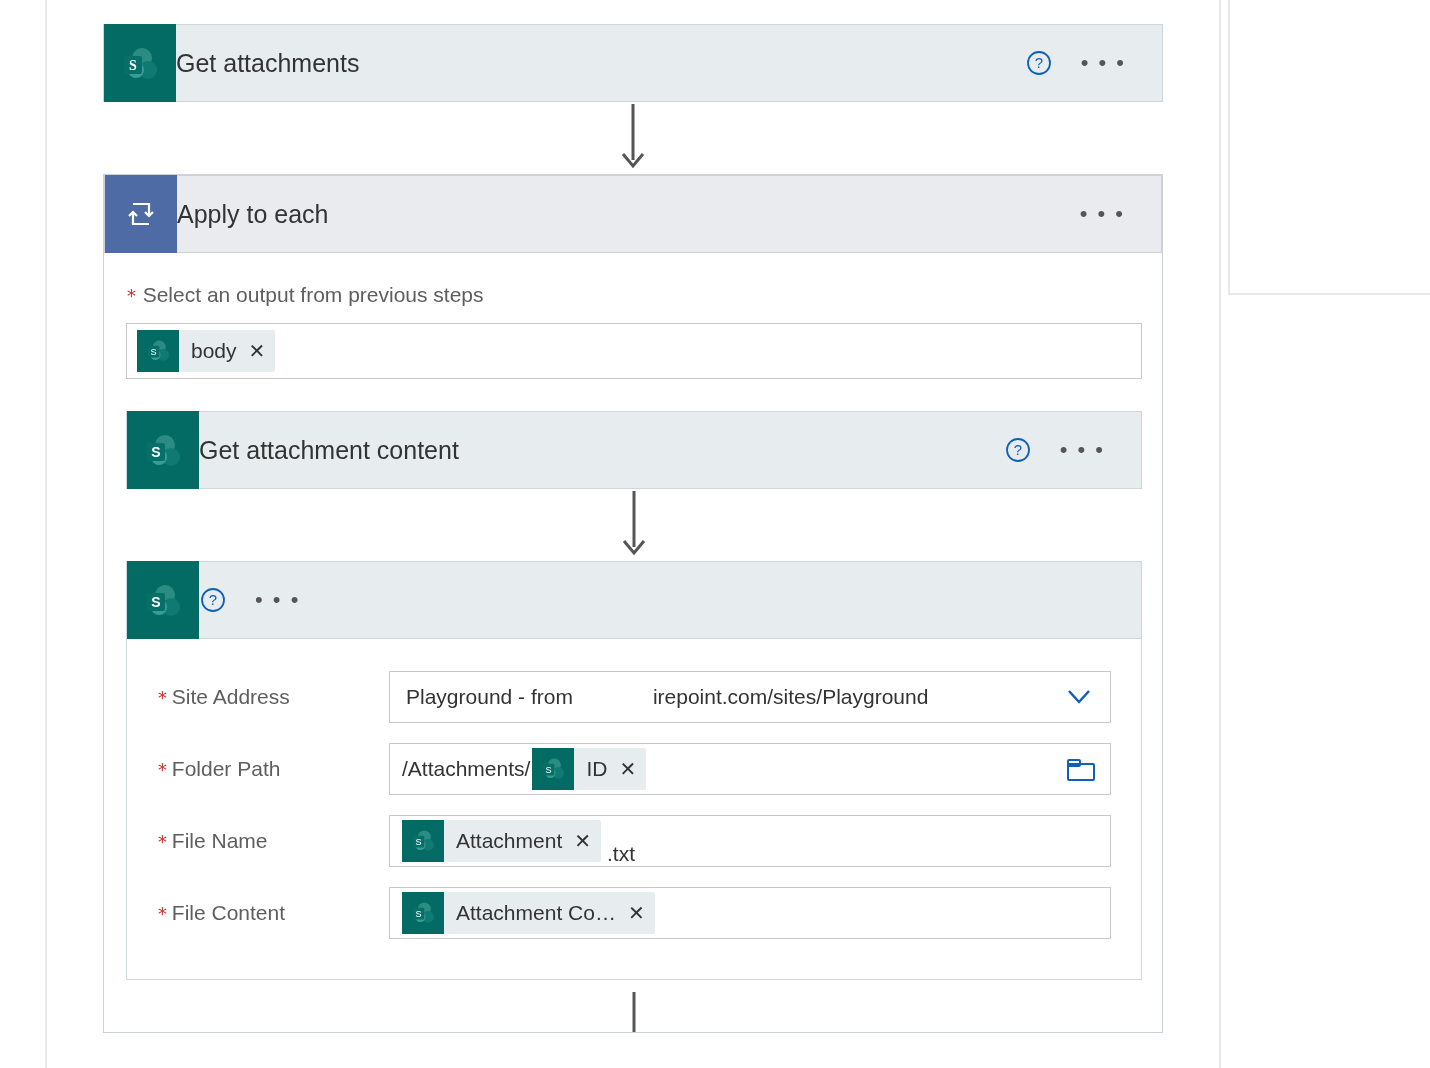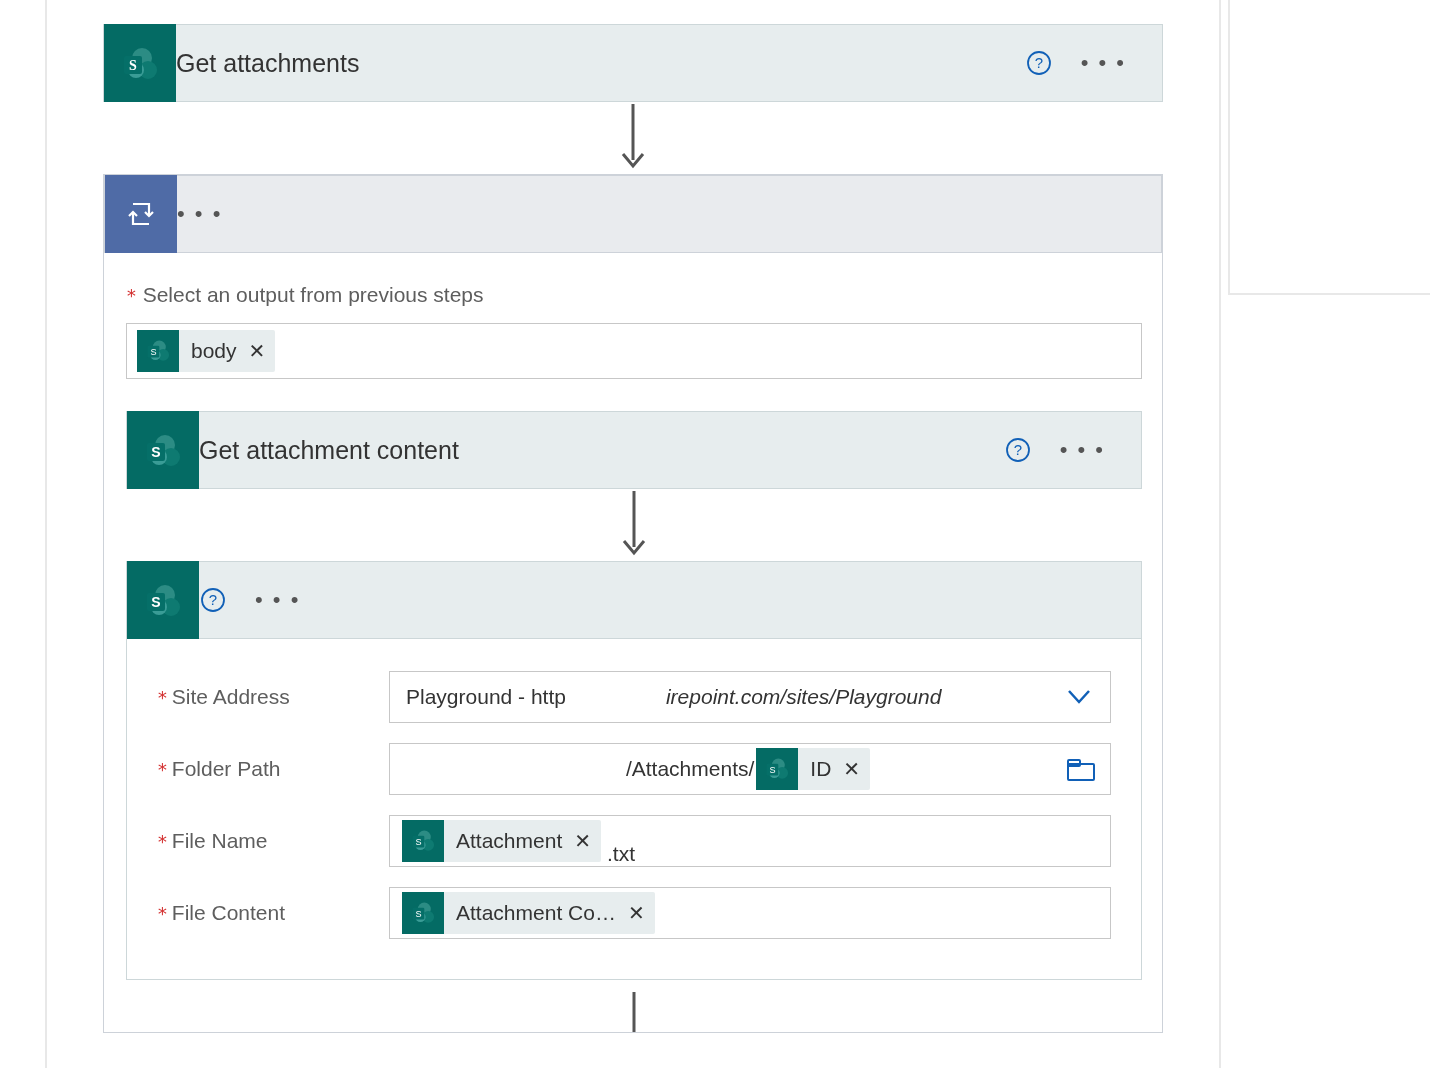--- a/index.html
+++ b/index.html
@@ -90,6 +90,7 @@
               <polyline points="6,20 10,16 14,20" fill="none" stroke="#fff" stroke-width="2.2"></polyline>
             </svg>
         </div>
+        <div class="card-title">Apply to each</div>
         <div class="card-actions">
           <span class="dots">• • •</span>
         </div>

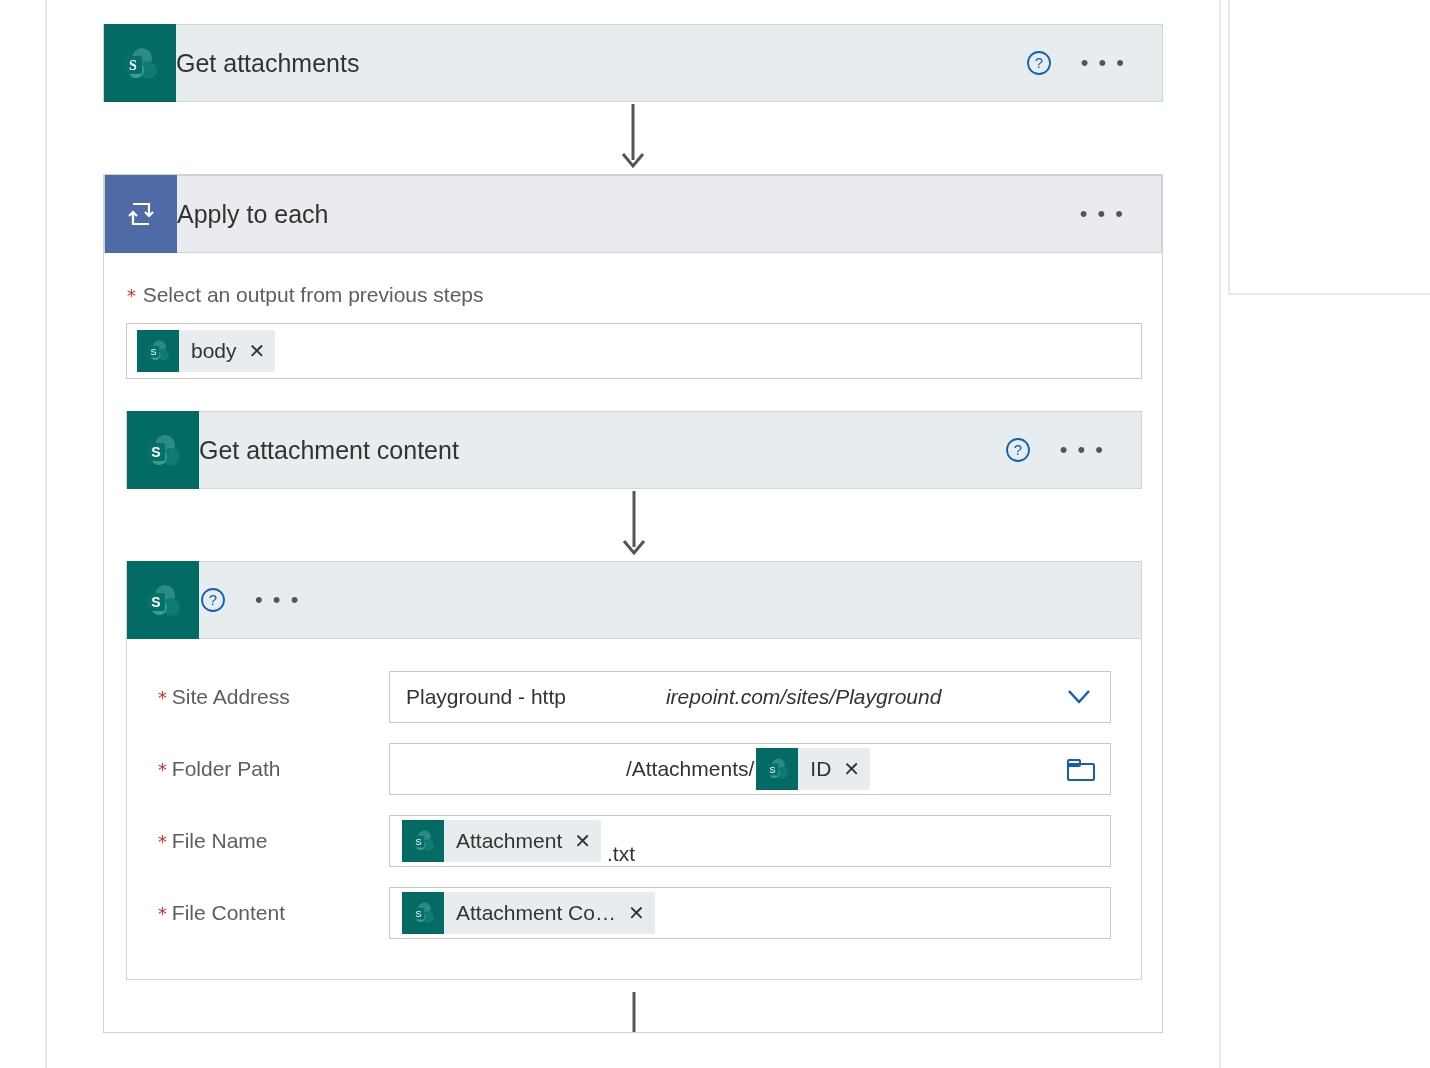--- a/index.html
+++ b/index.html
@@ -175,7 +175,7 @@
                   </div>
                 <div class="form-input">
                   <div class="site-text">
-                    <span class="site-left">Playground - http</span>
+                    <span class="site-left">Playground - from</span>
                     <span class="site-right">irepoint.com/sites/Playground</span>
                   </div>
                   <span class="chevron-down"><svg width="26" height="22" viewBox="0 0 26 22">

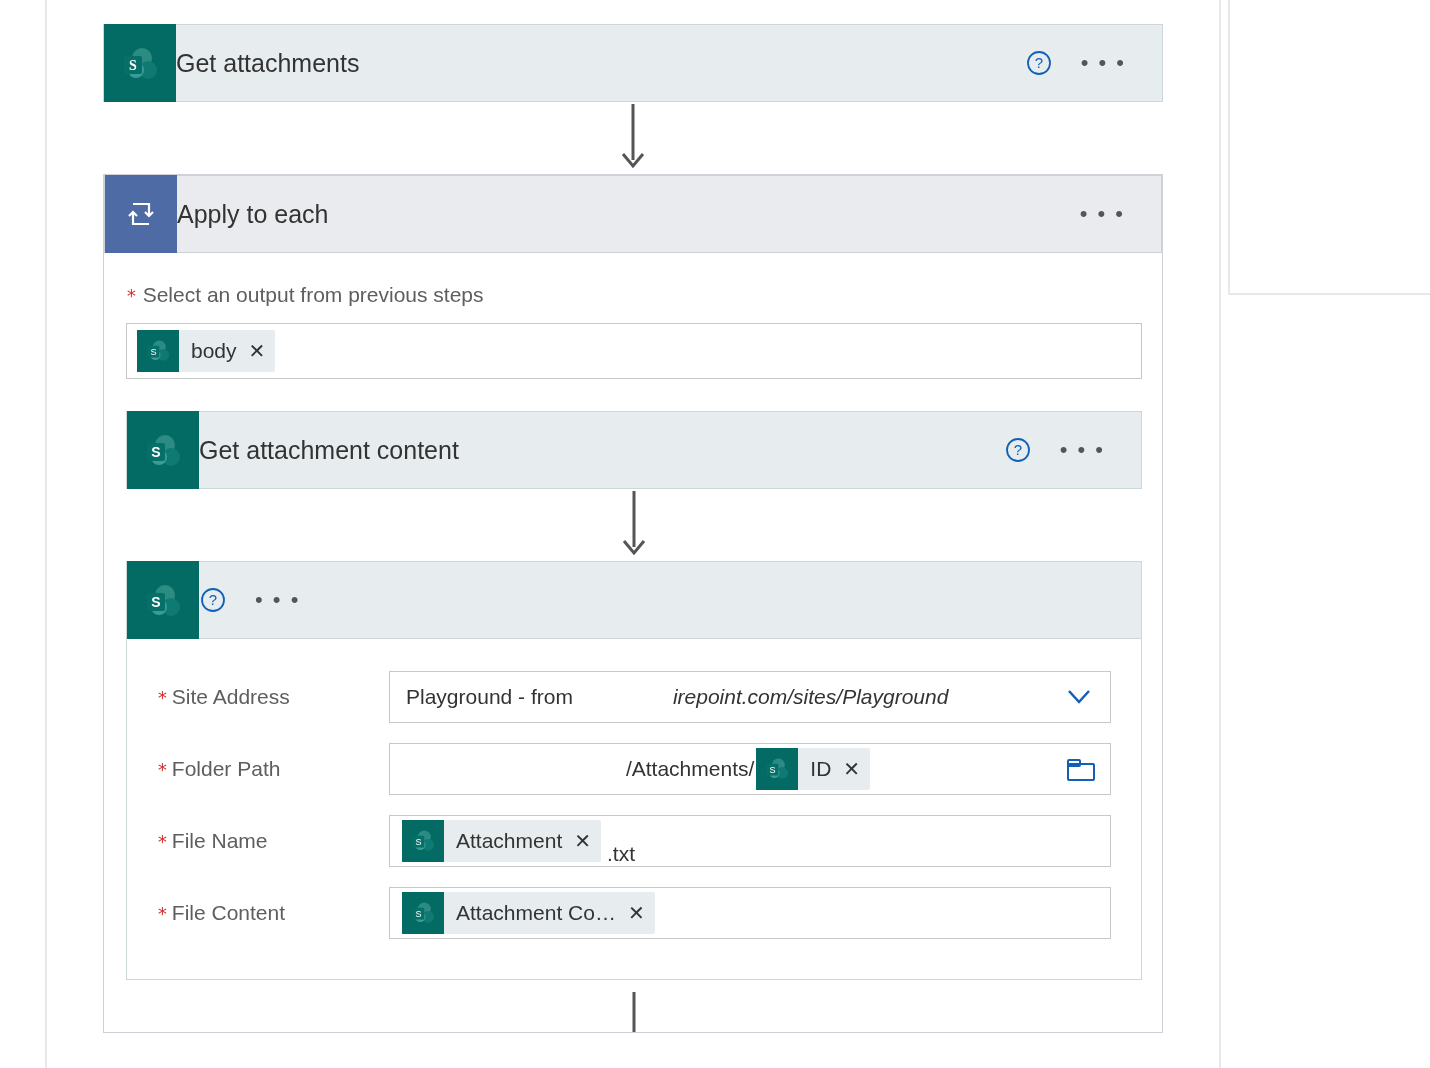--- a/index.html
+++ b/index.html
@@ -37,7 +37,7 @@
   .form-input { flex:1; border:1px solid #C7C7C7; min-height:52px; display:flex; align-items:center; padding:0 16px; position:relative;}
   .site-text { font-size:21px; color:#333; display:flex; width:100%; justify-content:flex-start; gap:0;}
   .site-left{flex:0 0 auto;}
-  .site-right{flex:0 0 auto; margin-left:100px;font-style:italic;}
+  .site-right{flex:0 0 auto; margin-left:80px;}
   .chevron-down { position:absolute; right:18px; top:14px; color:#1160B7;}
   .folder-icon { position:absolute; right:14px; top:14px; color:#1160B7;}
   .plain-text { font-size:21px; color:#333; padding-right:2px;}

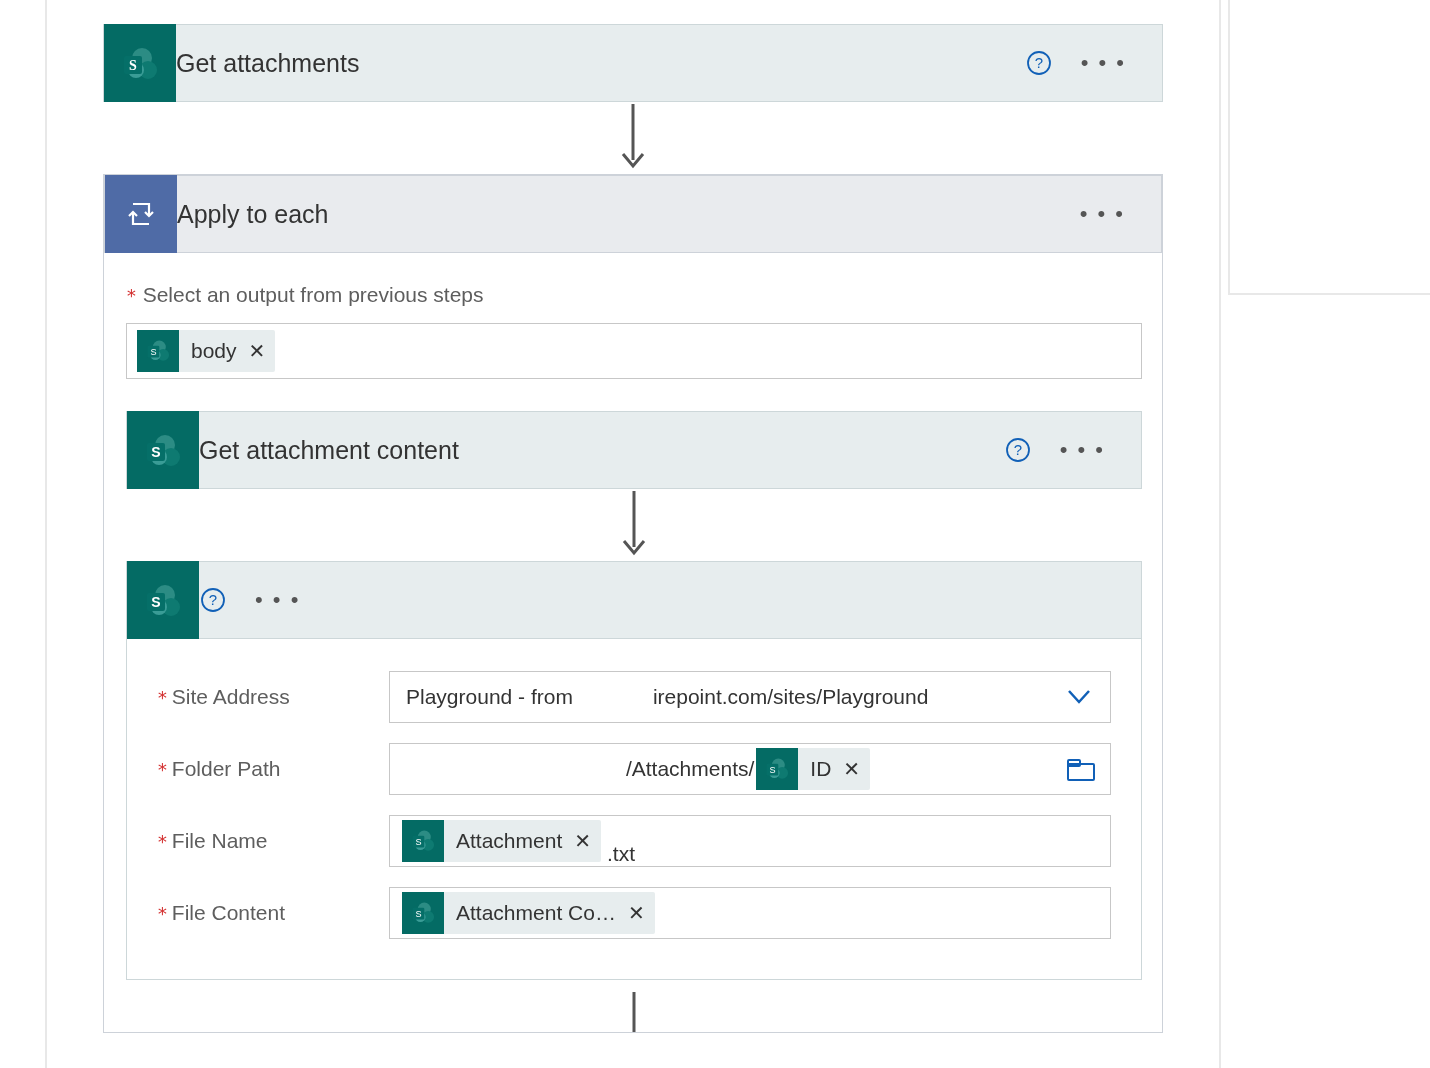--- a/index.html
+++ b/index.html
@@ -189,7 +189,7 @@
                     <span class="required">*</span>
                     <span>Folder Path</span>
                   </div>
-                <div class="form-input" style="padding-left:12px;justify-content:center;">
+                <div class="form-input" style="padding-left:12px;">
                   <span class="plain-text">/Attachments/</span>
                   <span class="token">
                     <span class="token-mini-icon">

